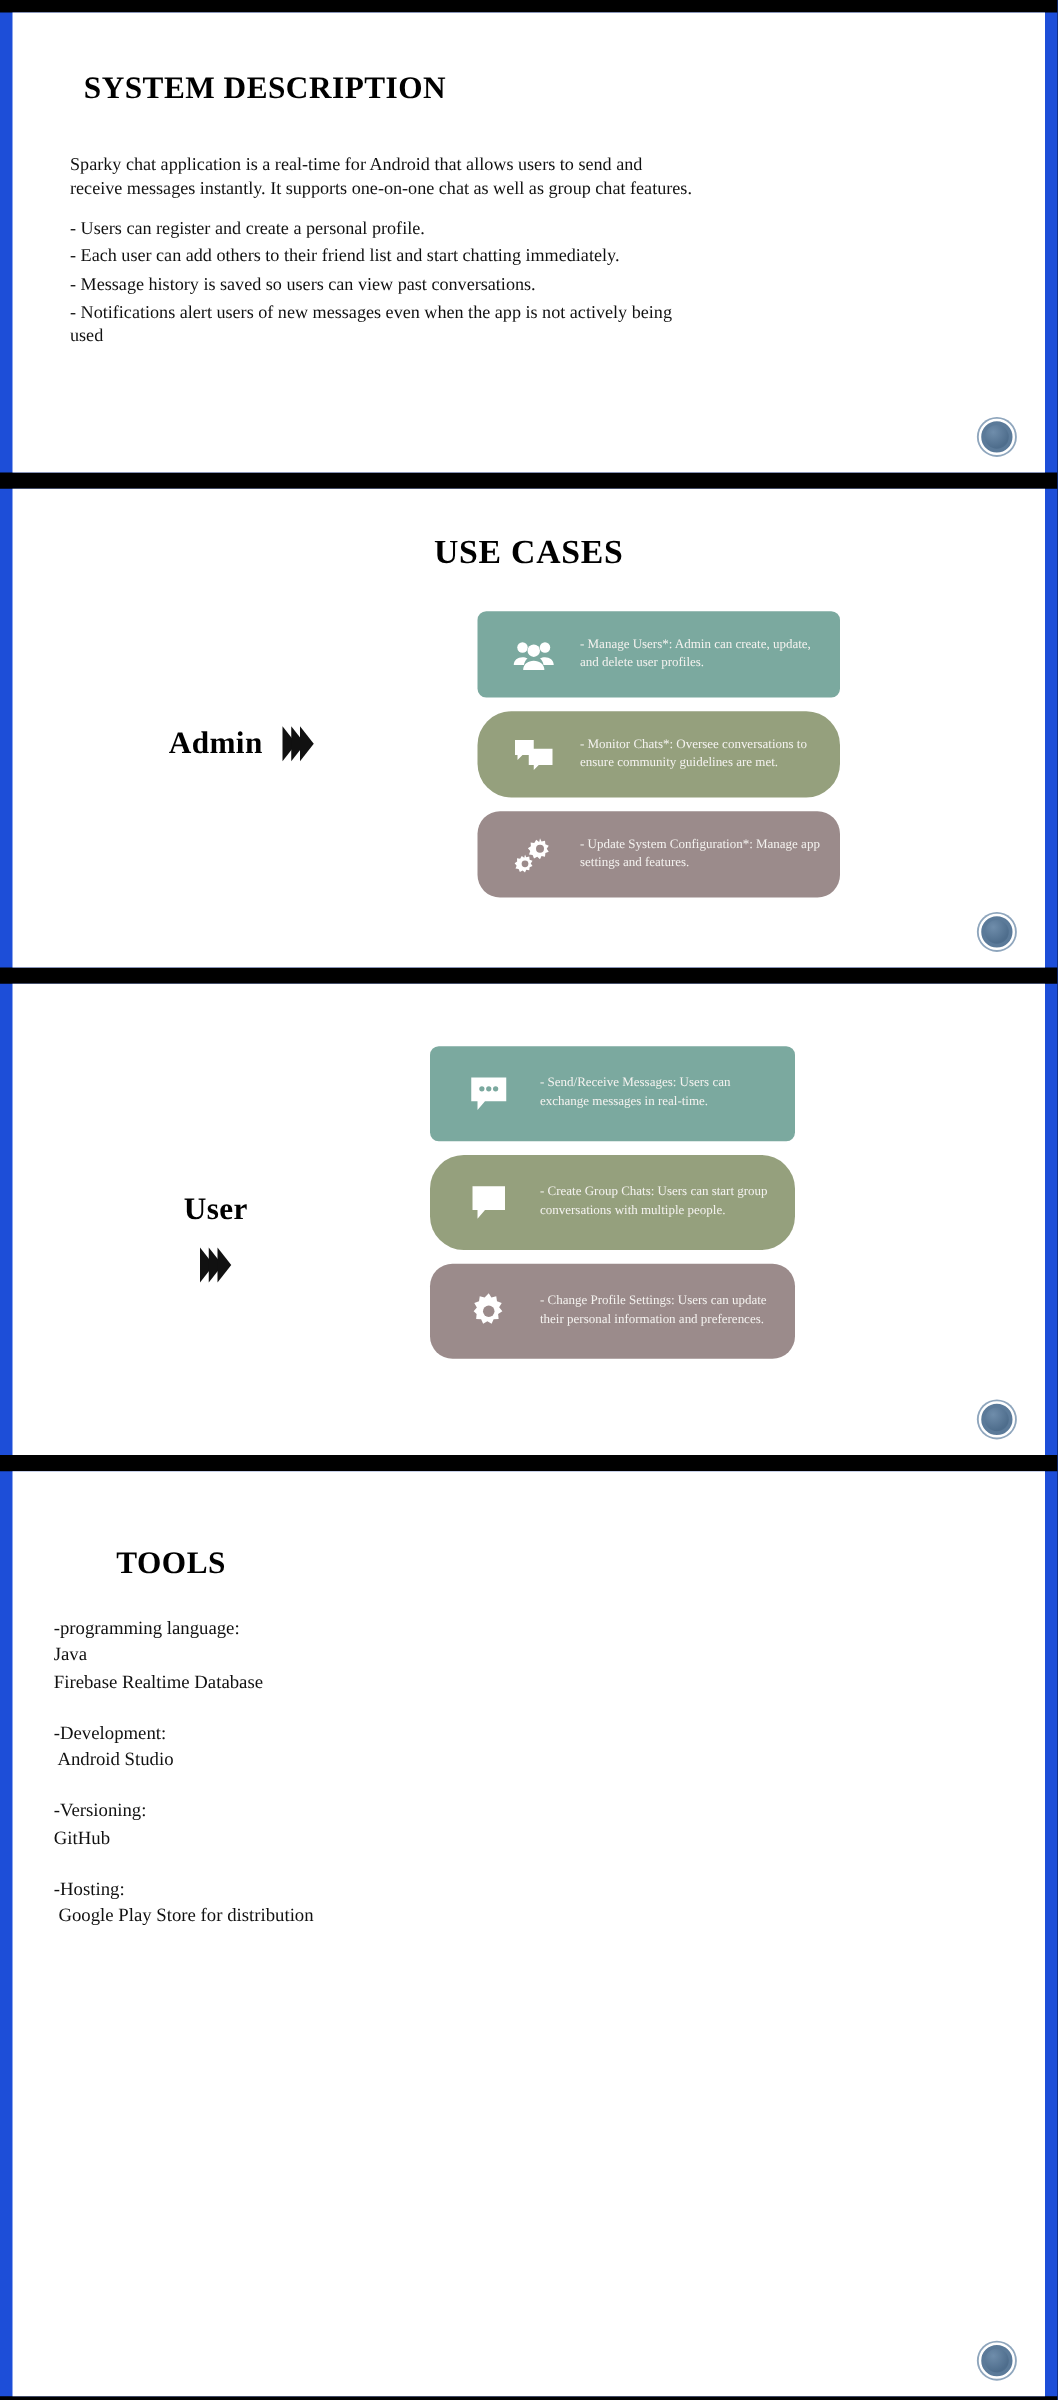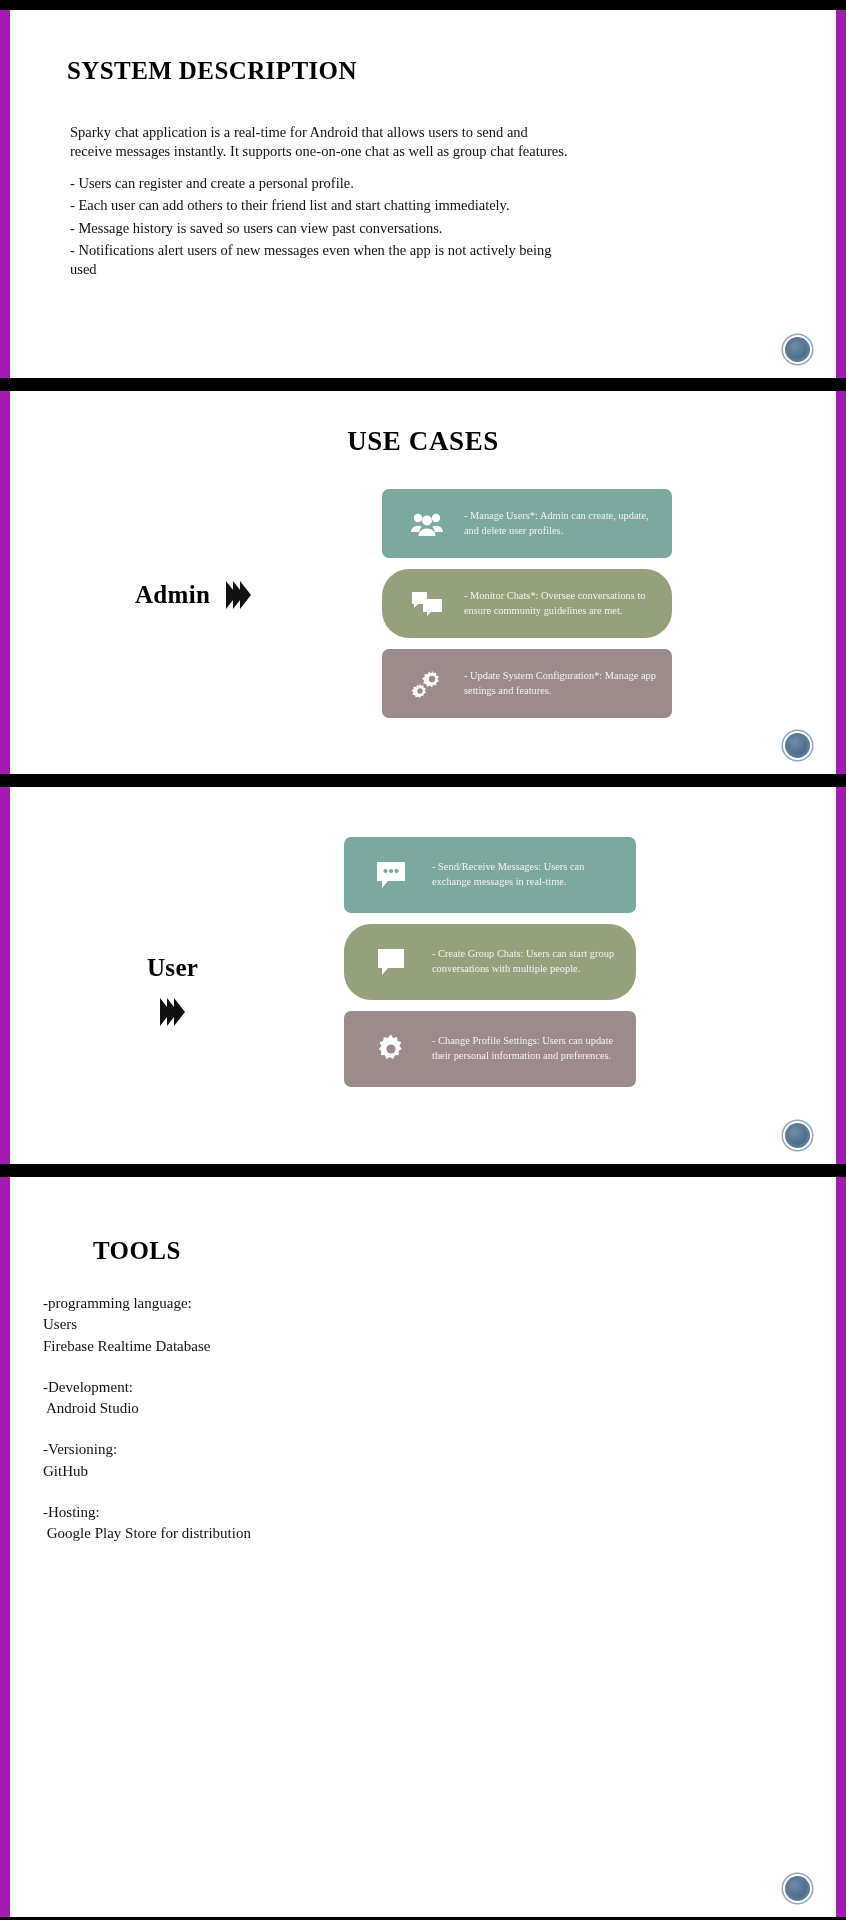--- a/index.html
+++ b/index.html
@@ -16,7 +16,7 @@
   .deck {
     width: 846px;
     height: 1920px;
-    background: #a21caf;
+    background: #1d4ed8;
     display: flex;
     flex-direction: column;
     box-sizing: border-box;

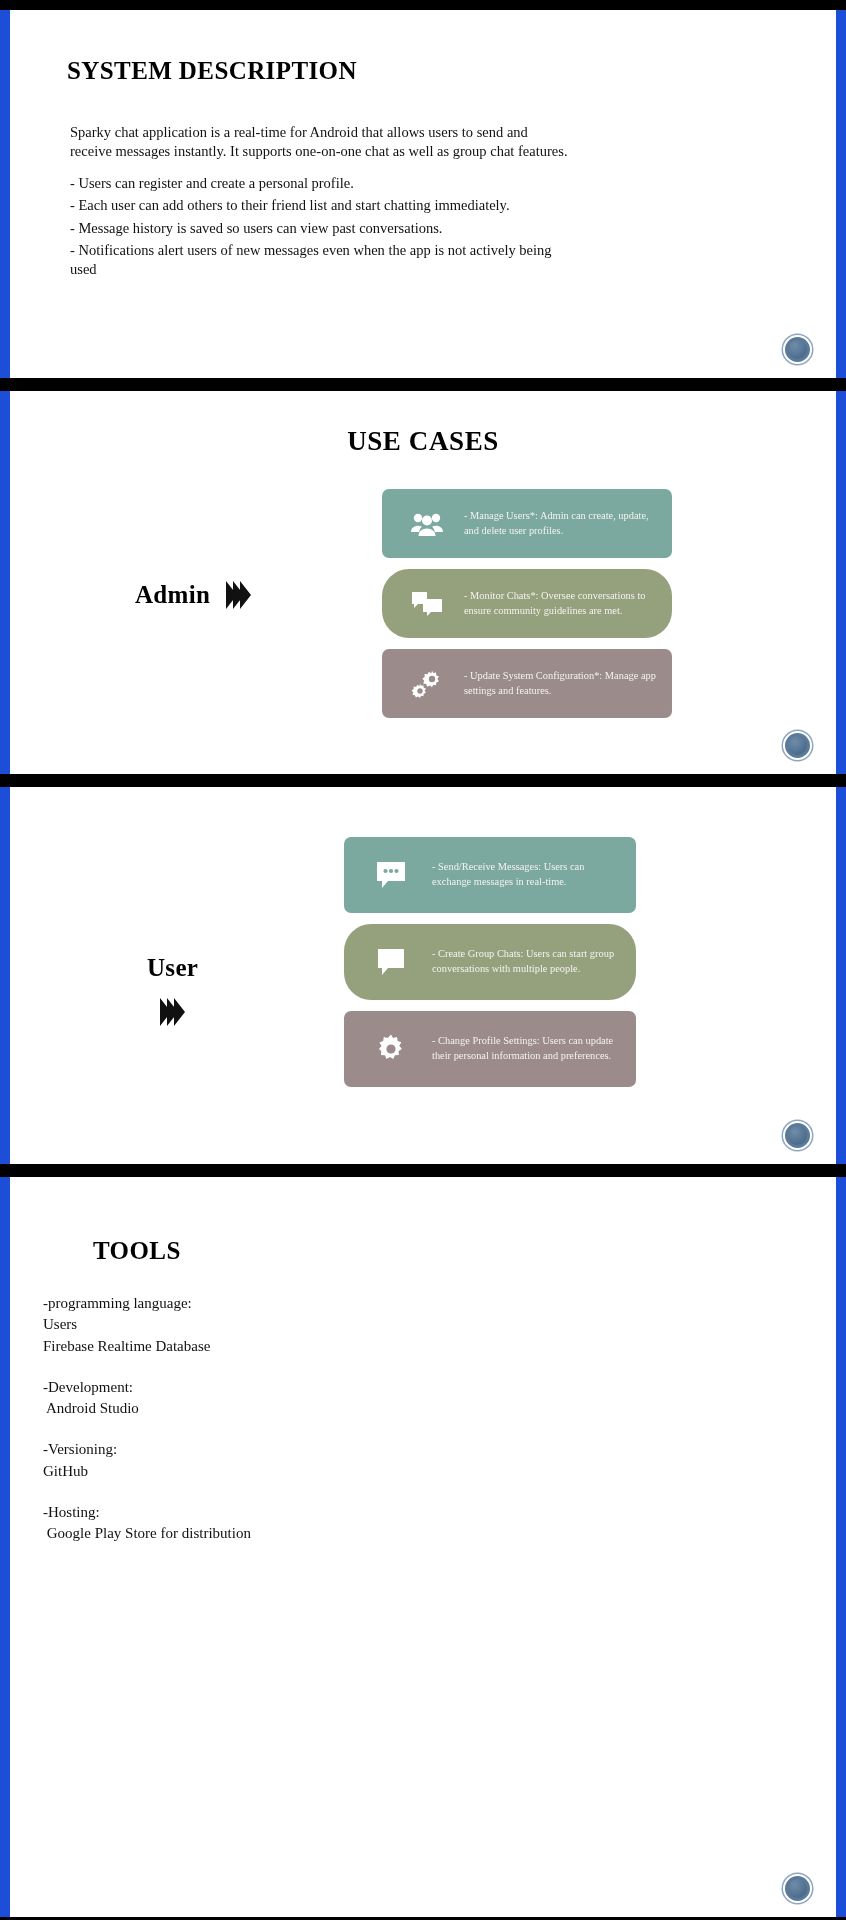--- a/index.html
+++ b/index.html
@@ -69,7 +69,7 @@
   }
   .s1-body {
     position: absolute;
-    left: 60px;
+    left: 46px;
     top: 113px;
     width: 500px;
     font-size: 14.5px;

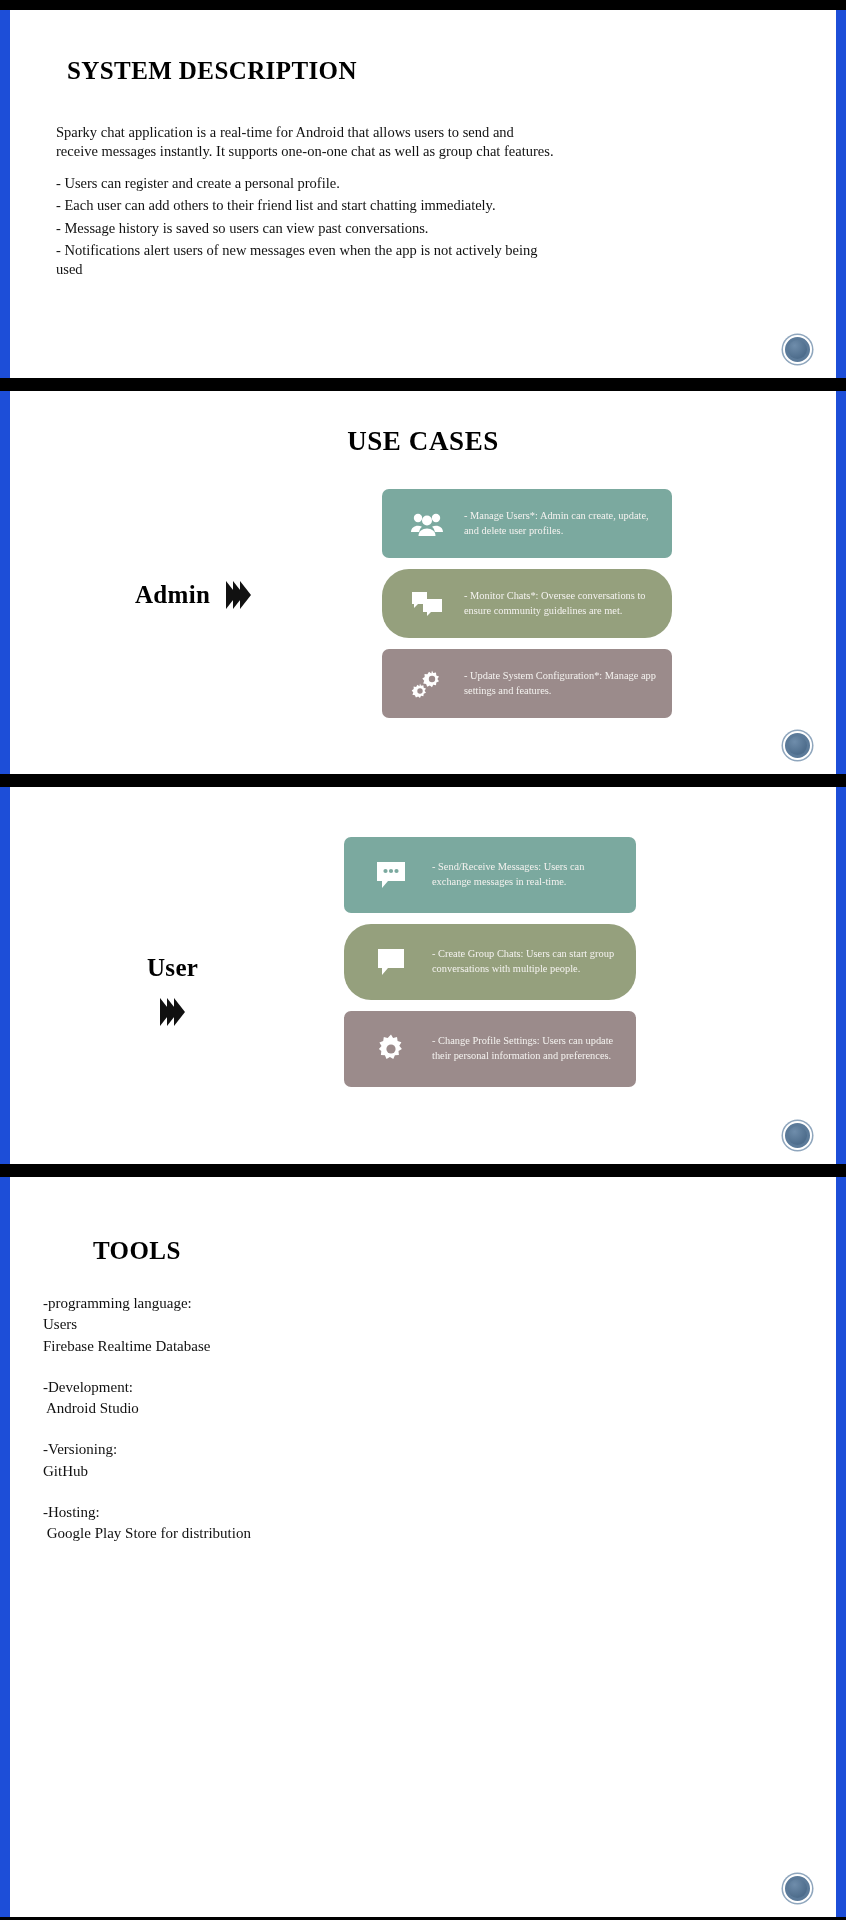--- a/index.html
+++ b/index.html
@@ -149,7 +149,7 @@
   }
   .c-teal  { background: #7ba99f; }
   .c-olive { background: #95a07d; border-radius: 27px; }
-  .c-mauve { background: #9b8b8b; }
+  .c-mauve { background: #9b8b8b; border-radius: 18px; }
 
   
   .s2 .actor-wrap { left: 125px; top: 190px; }

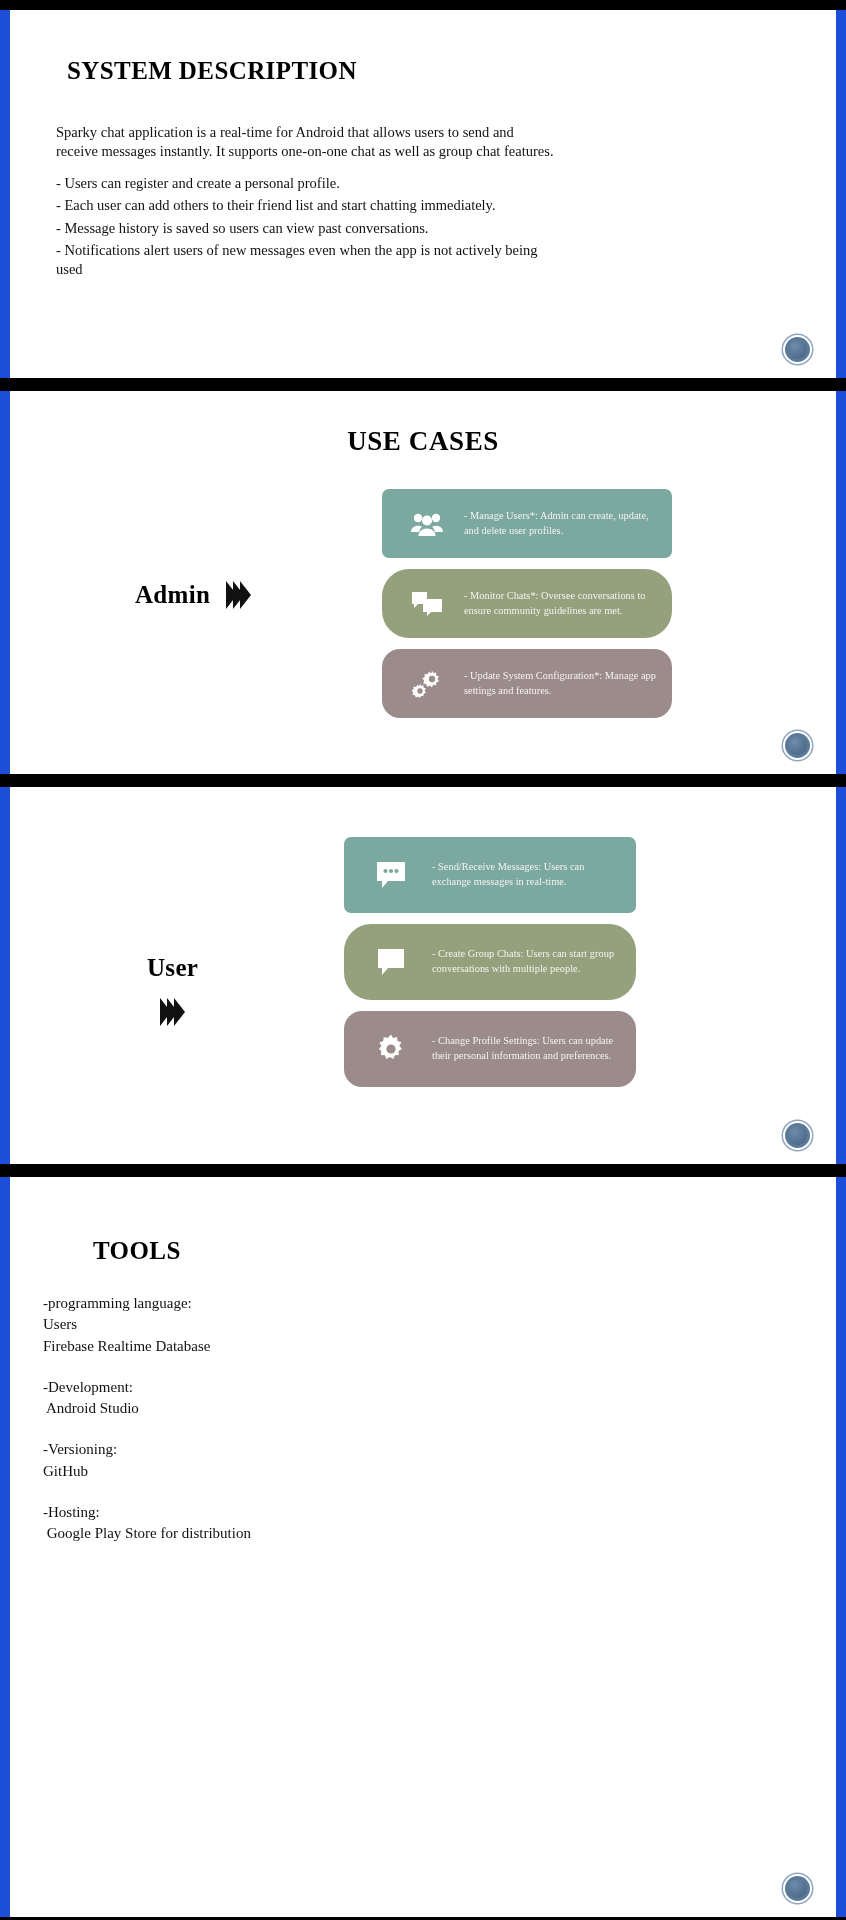--- a/index.html
+++ b/index.html
@@ -327,7 +327,7 @@
 
       <div class="tool-group">
         <div class="tool-line">-programming language:</div>
-        <div class="tool-line">Users</div>
+        <div class="tool-line">Java</div>
         <div class="tool-line">Firebase Realtime Database</div>
       </div>
 

